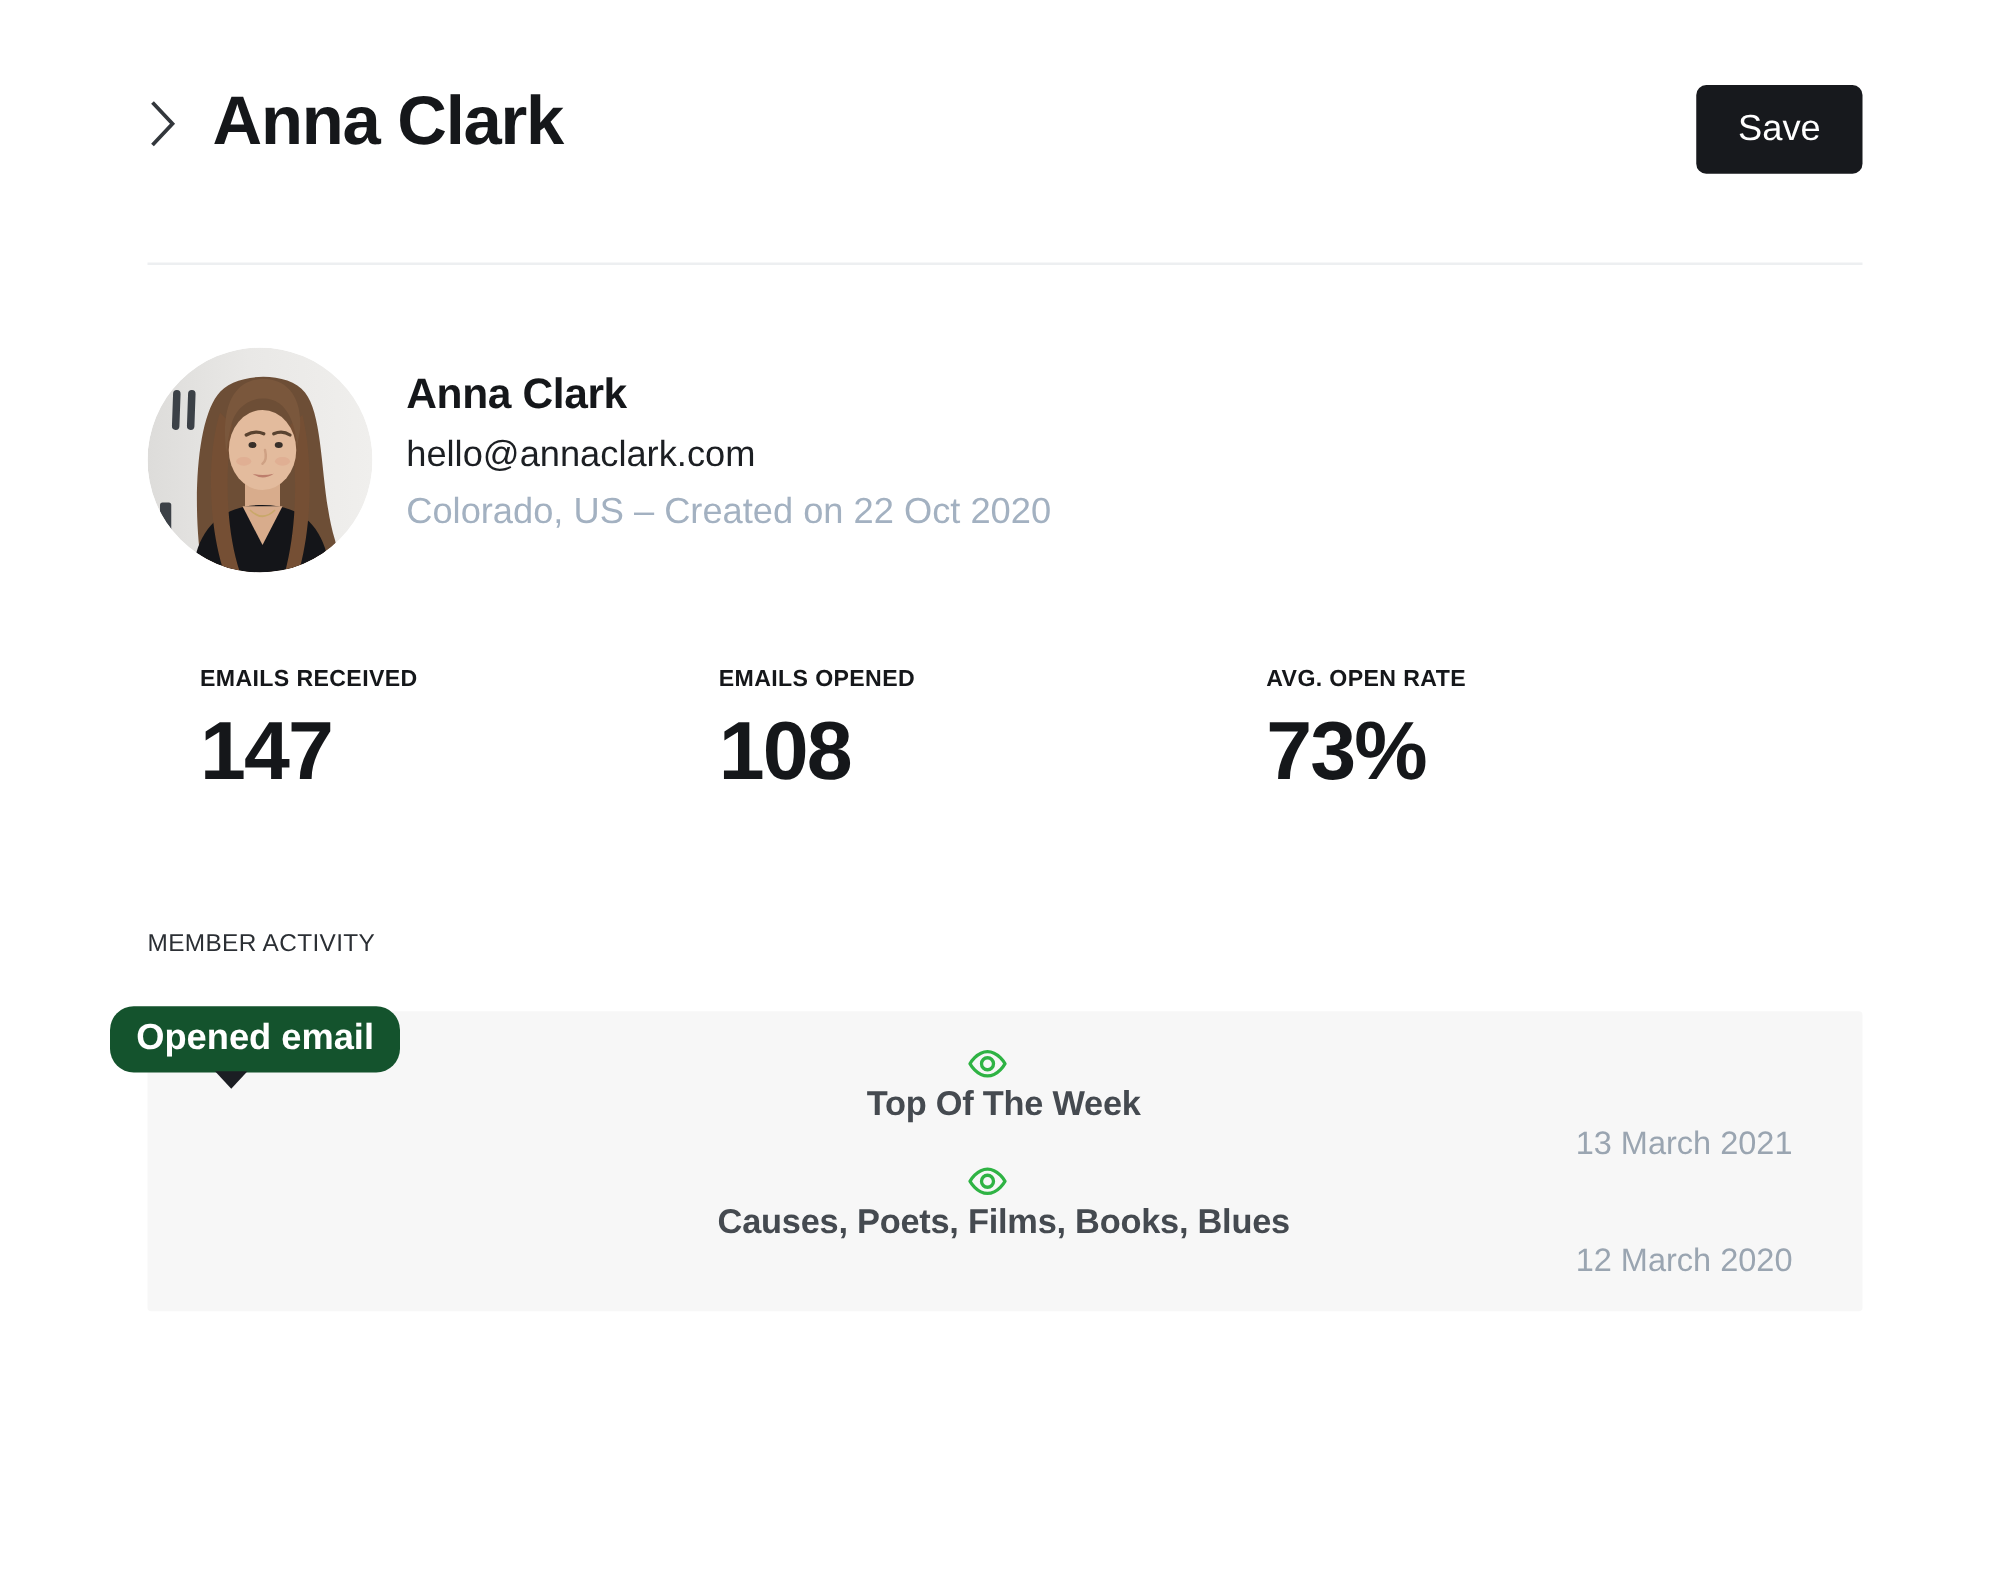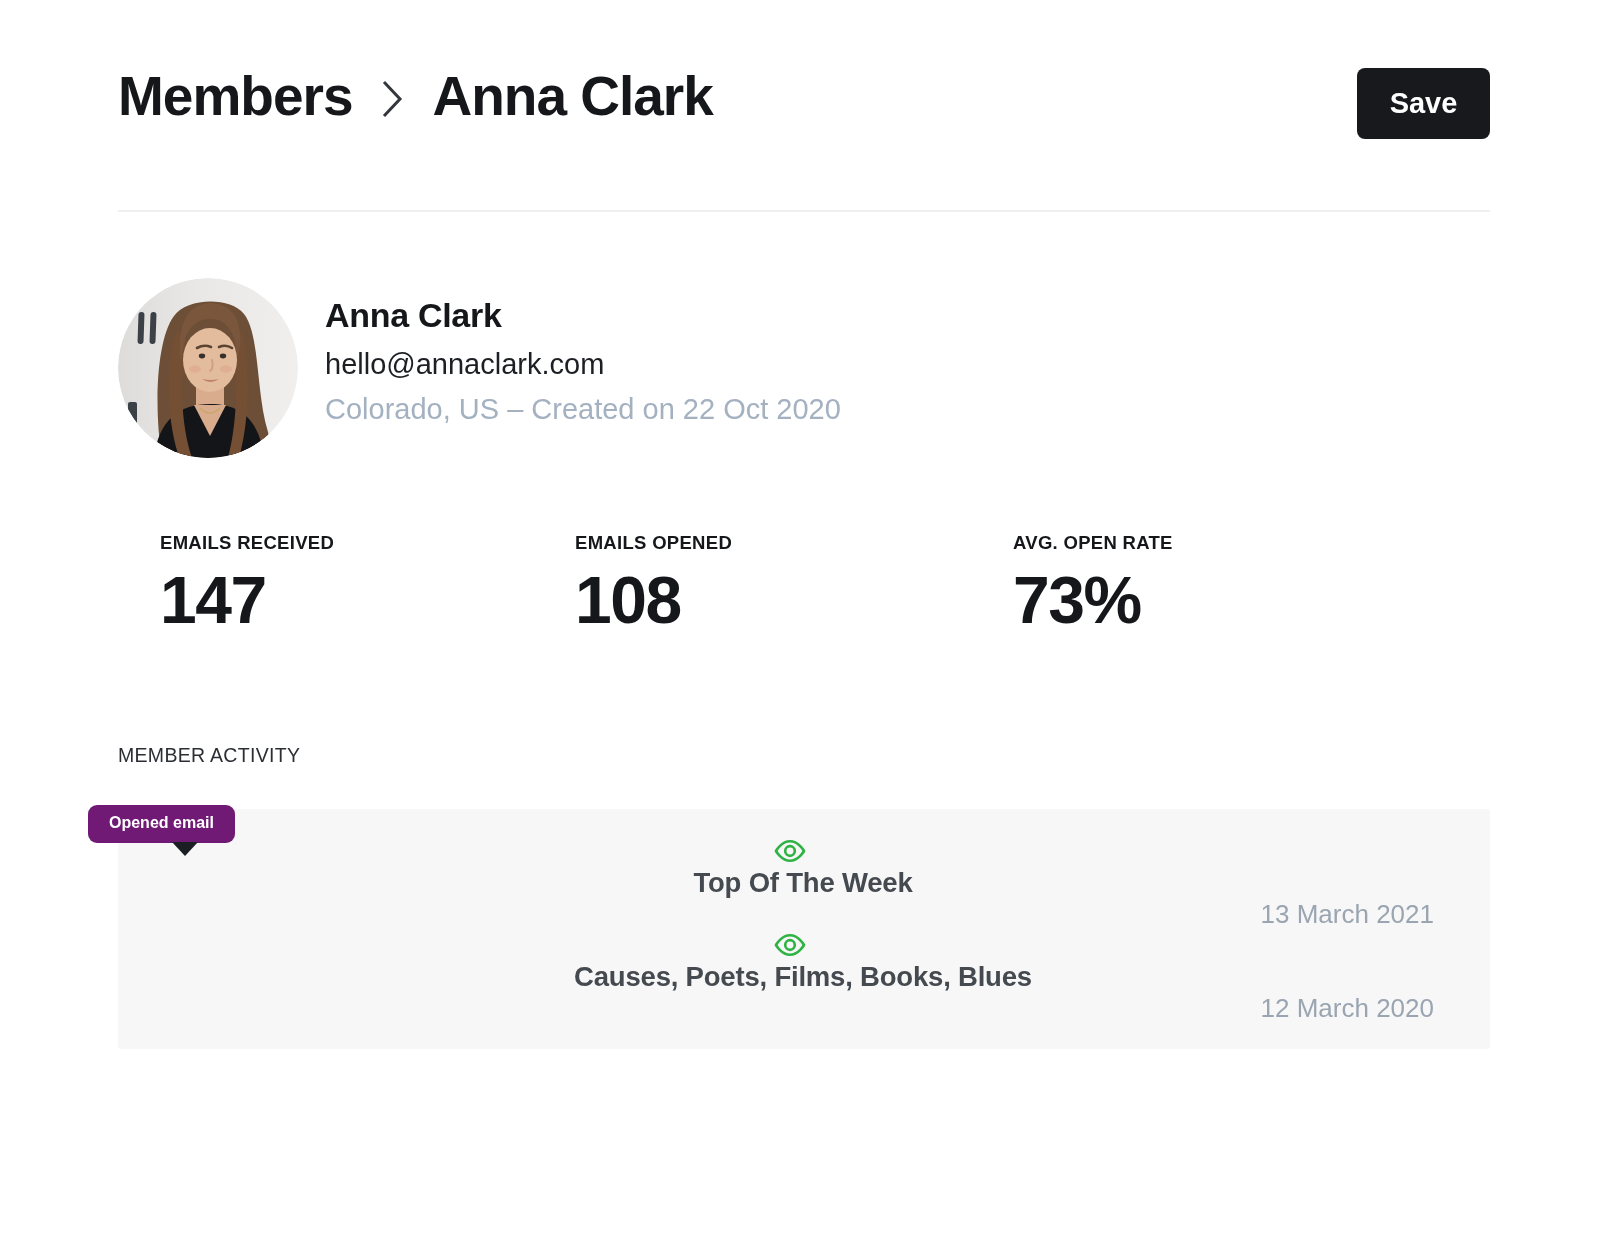--- a/index.html
+++ b/index.html
@@ -193,7 +193,6 @@
 <div class="page">
 
   <div class="breadcrumb">
-    <span class="crumb">Members</span>
     <svg width="24" height="42" viewBox="0 0 24 42" fill="none">
       <polyline points="4,4 20,21 4,38" stroke="#33373c" stroke-width="3" fill="none"></polyline>
     </svg>

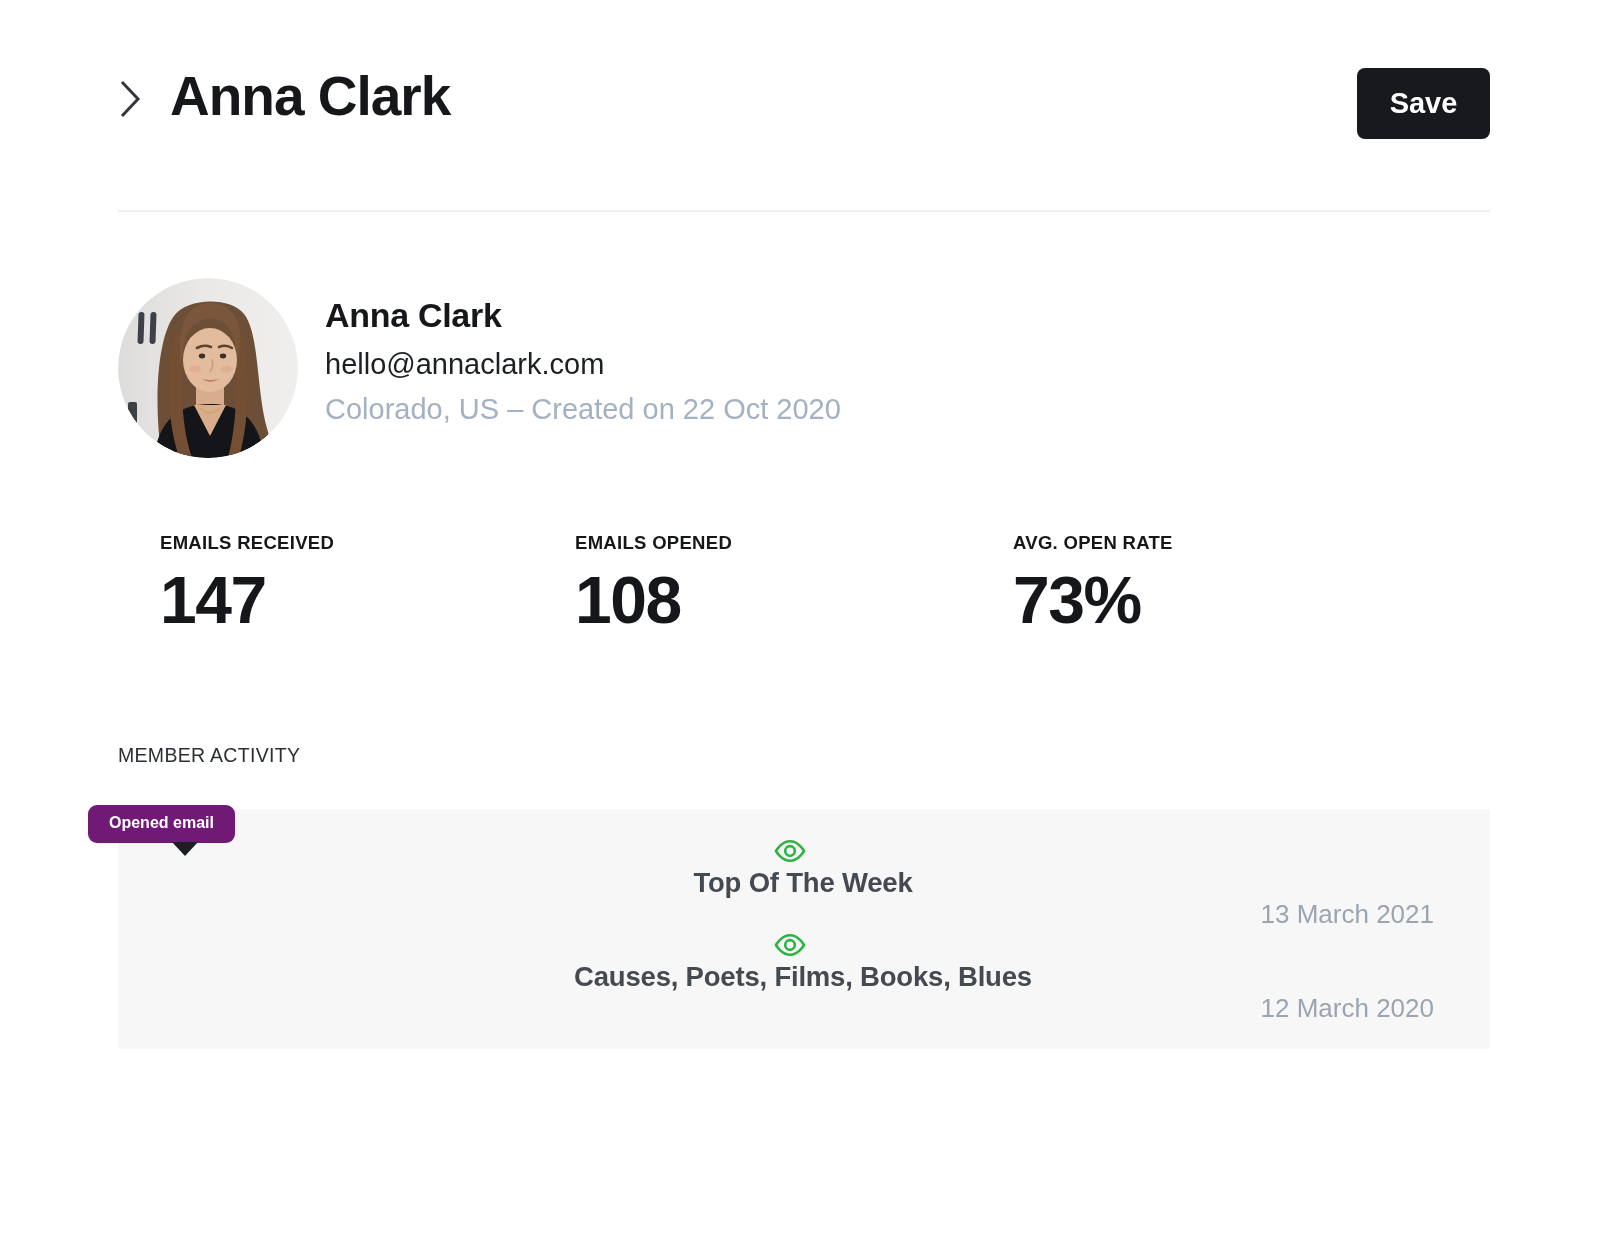--- a/index.html
+++ b/index.html
@@ -42,7 +42,7 @@
     color: #ffffff;
     font-family: inherit;
     font-size: 29px;
-    font-weight: 700;
+    font-weight: 400;
     cursor: pointer;
   }
 

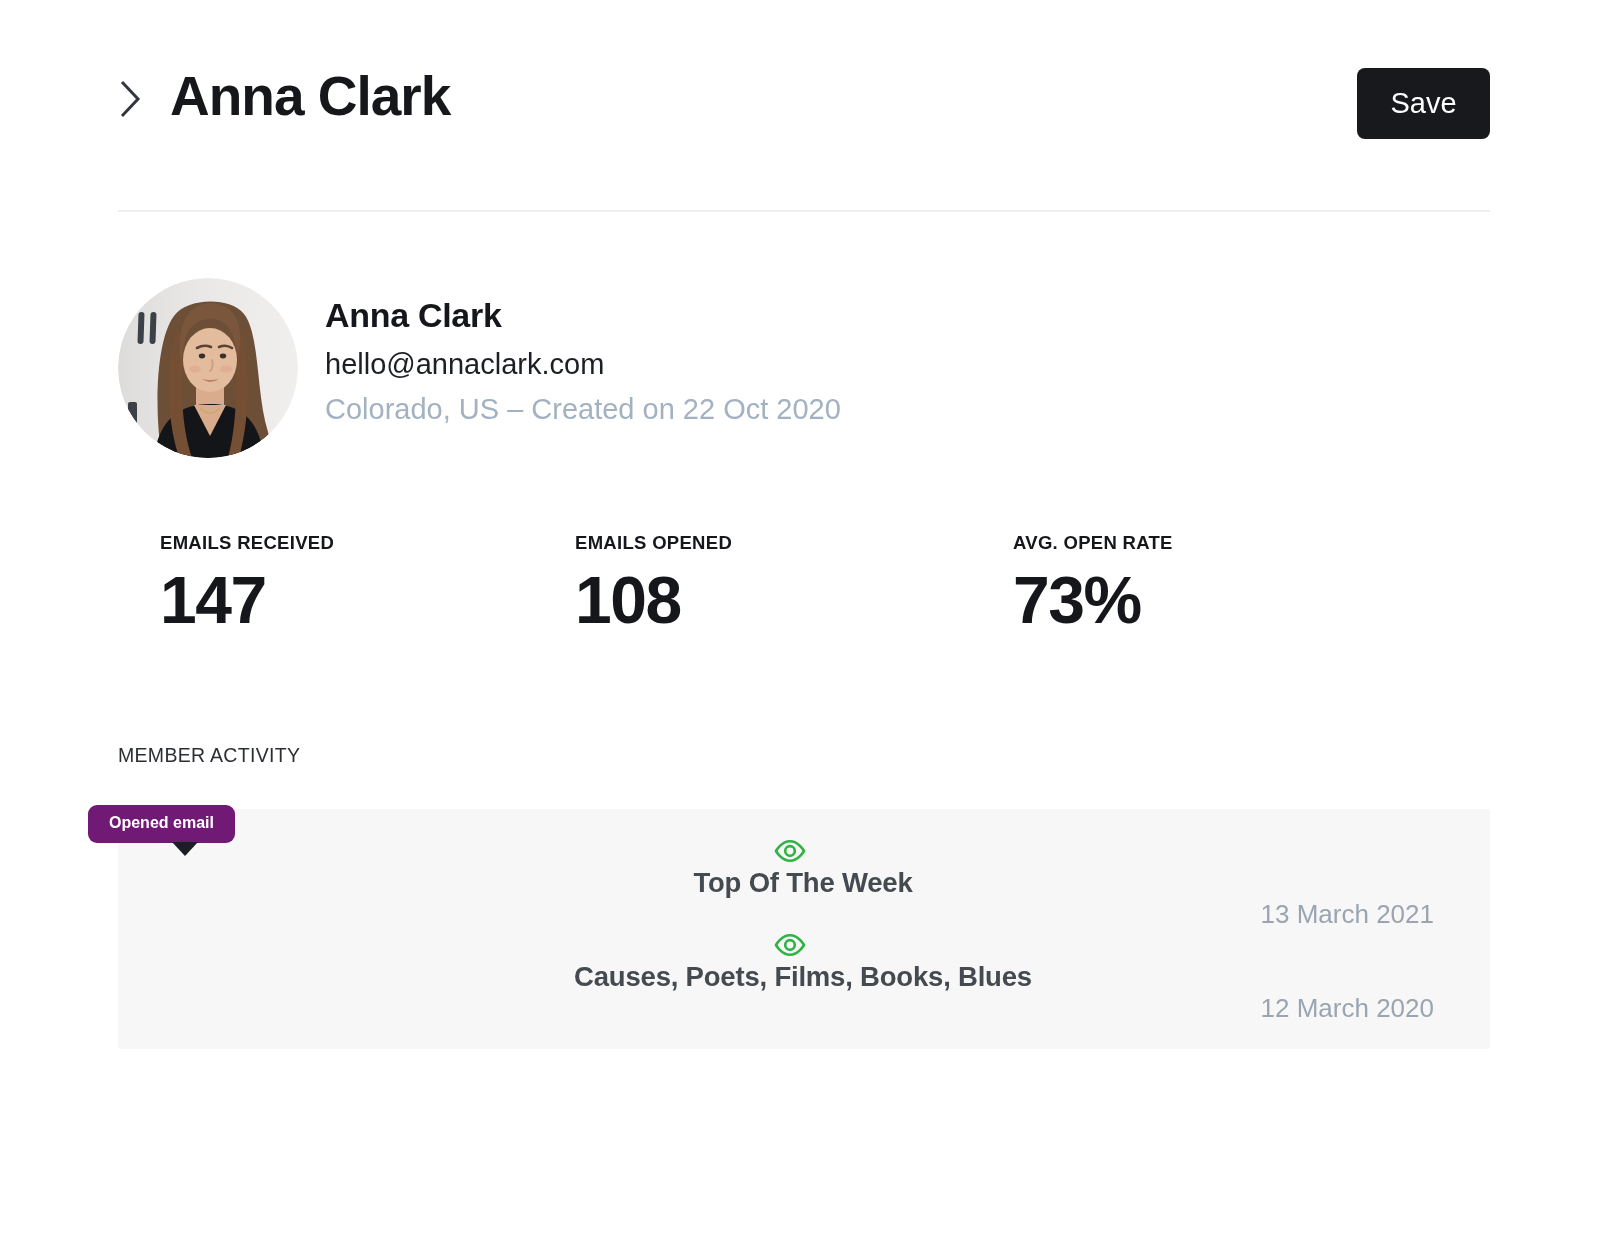--- a/index.html
+++ b/index.html
@@ -130,12 +130,12 @@
     left: 88px;
     top: 805px;
     z-index: 5;
-    background: #701a75;
+    background: #14532d;
     color: #fff;
-    font-size: 16px;
+    font-size: 29px;
     font-weight: 700;
     padding: 9px 21px 11px;
-    border-radius: 9px;
+    border-radius: 19px;
     white-space: nowrap;
   }
   .tooltip .caret {

